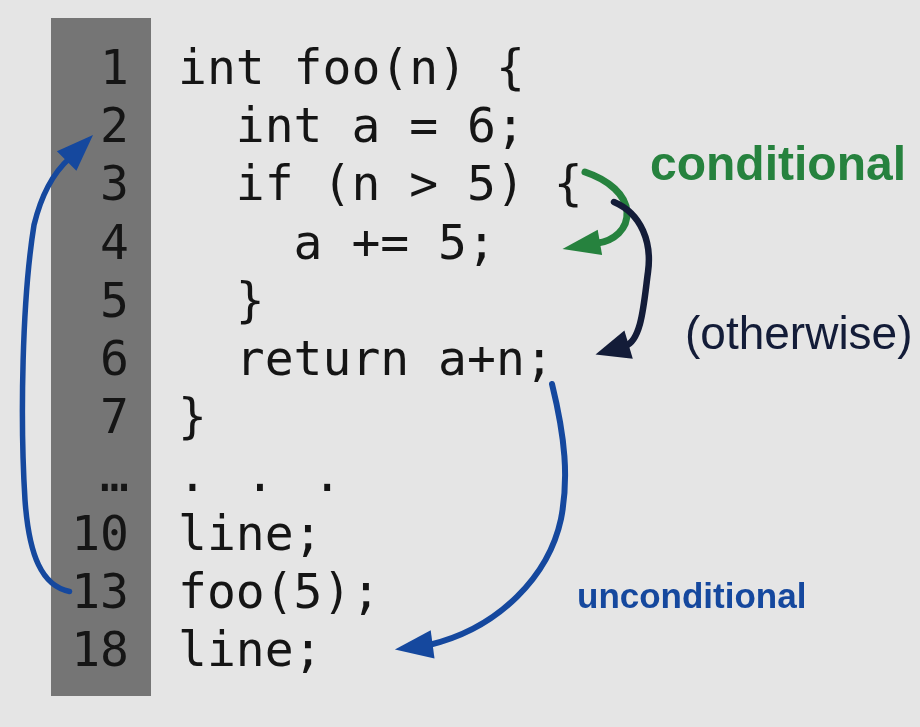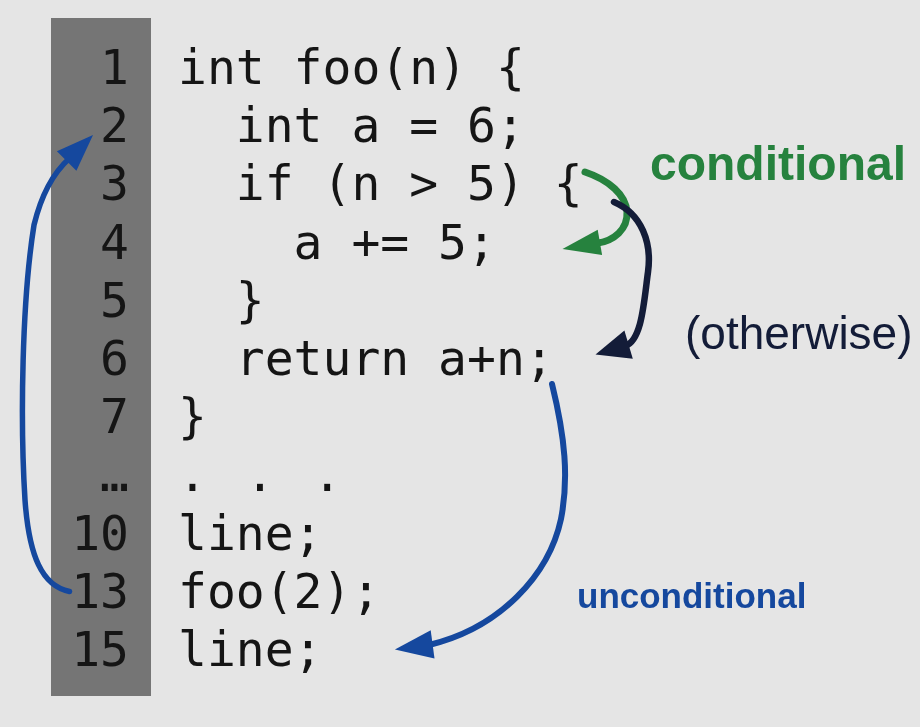--- a/index.html
+++ b/index.html
@@ -33,7 +33,7 @@
     <div class="row"><span class="num">7</span><span class="src">}</span></div>
     <div class="row dots"><span class="num">…</span><span class="src">. . .</span></div>
     <div class="row"><span class="num">10</span><span class="src">line;</span></div>
-    <div class="row"><span class="num">13</span><span class="src">foo(2);</span></div>
+    <div class="row"><span class="num">13</span><span class="src">foo(5);</span></div>
     <div class="row"><span class="num">15</span><span class="src">line;</span></div>
   </div>
 

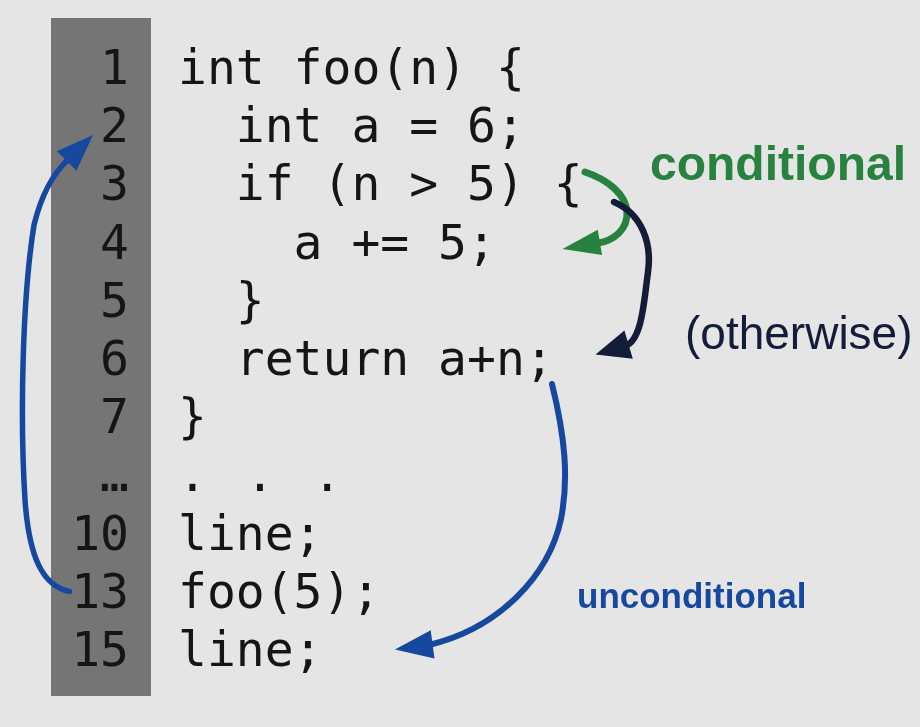--- a/index.html
+++ b/index.html
@@ -34,7 +34,7 @@
     <div class="row dots"><span class="num">…</span><span class="src">. . .</span></div>
     <div class="row"><span class="num">10</span><span class="src">line;</span></div>
     <div class="row"><span class="num">13</span><span class="src">foo(5);</span></div>
-    <div class="row"><span class="num">15</span><span class="src">line;</span></div>
+    <div class="row"><span class="num">18</span><span class="src">line;</span></div>
   </div>
 
   <svg id="arrow-layer" viewBox="0 0 920 727" xmlns="http://www.w3.org/2000/svg">

